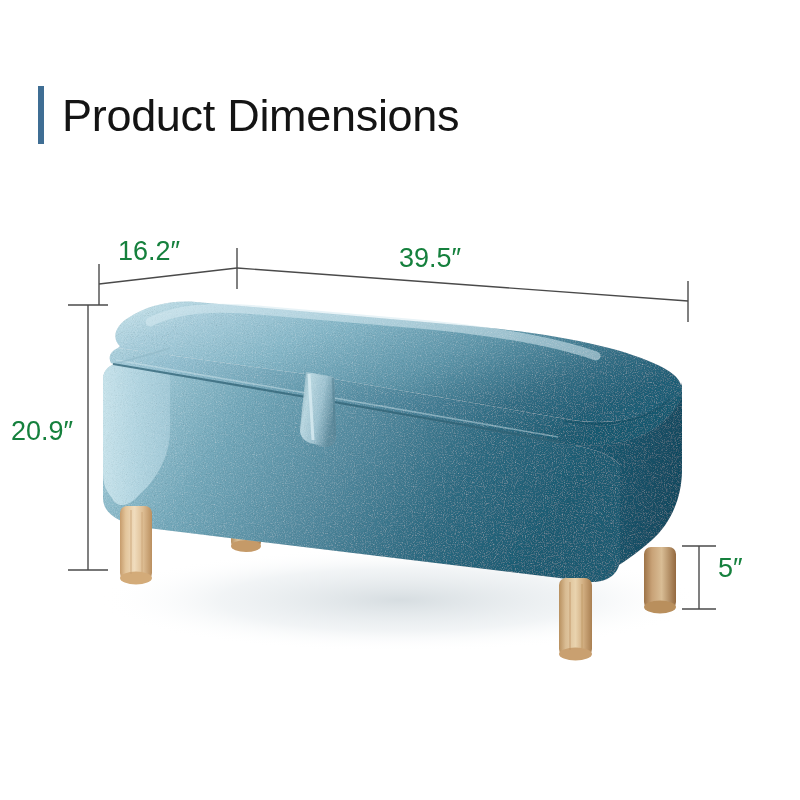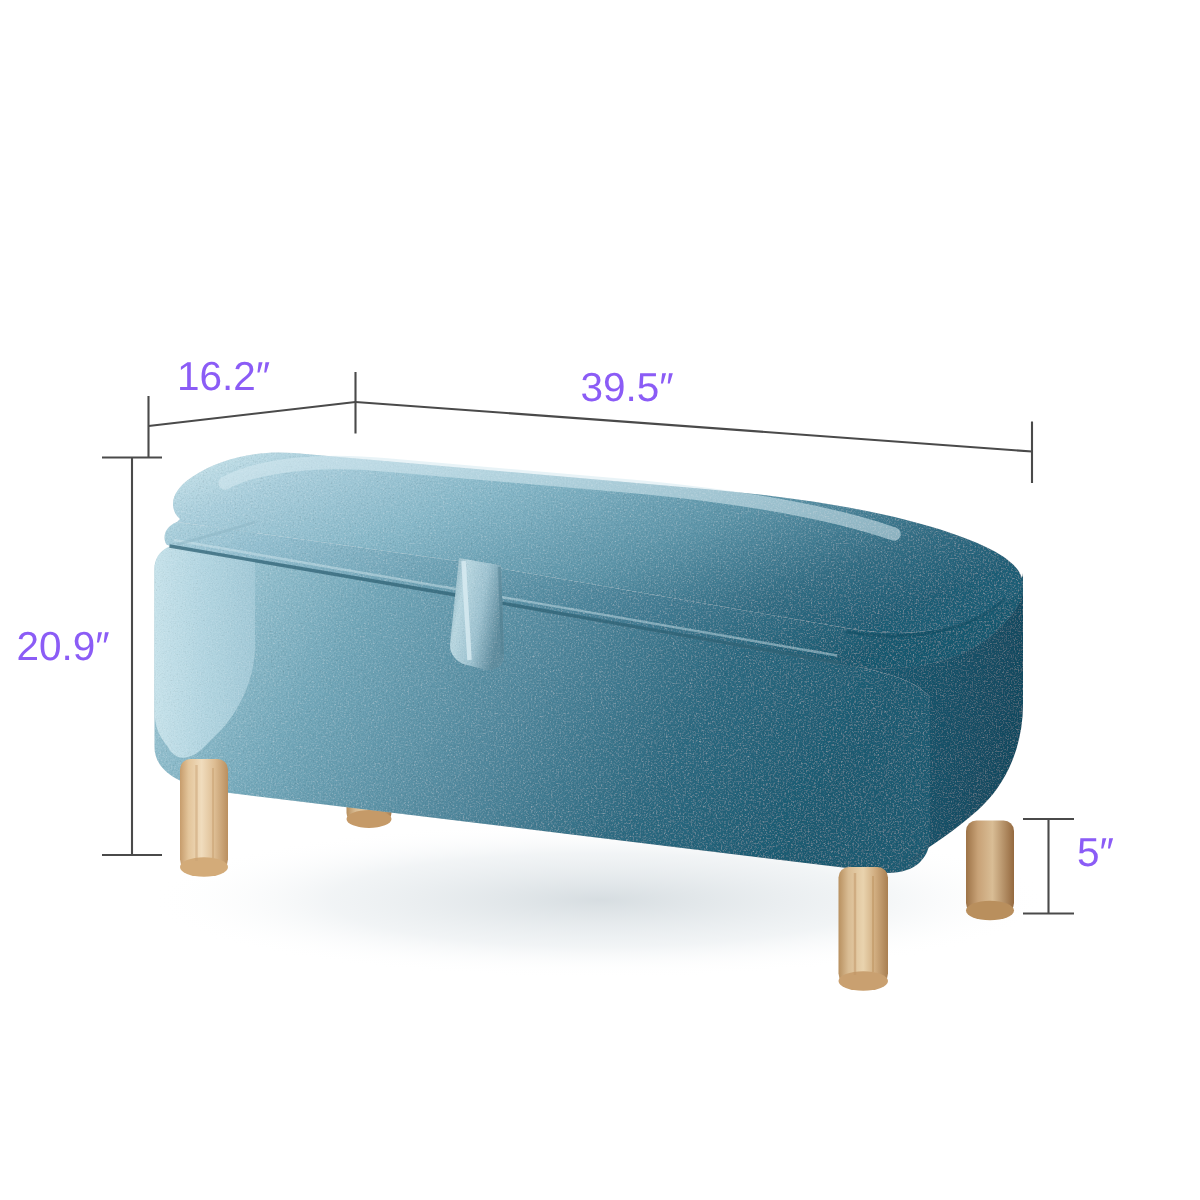--- a/index.html
+++ b/index.html
@@ -303,6 +303,10 @@
     </g>
   </svg>
 
+  <div id="title-block">
+    <div id="title-accent-bar" style="background: rgb(63, 110, 148);"></div>
+    <div id="page-title">Product Dimensions</div>
+  </div>
 
   <div class="dim-label" id="label-depth">16.2″</div>
   <div class="dim-label" id="label-width">39.5″</div>

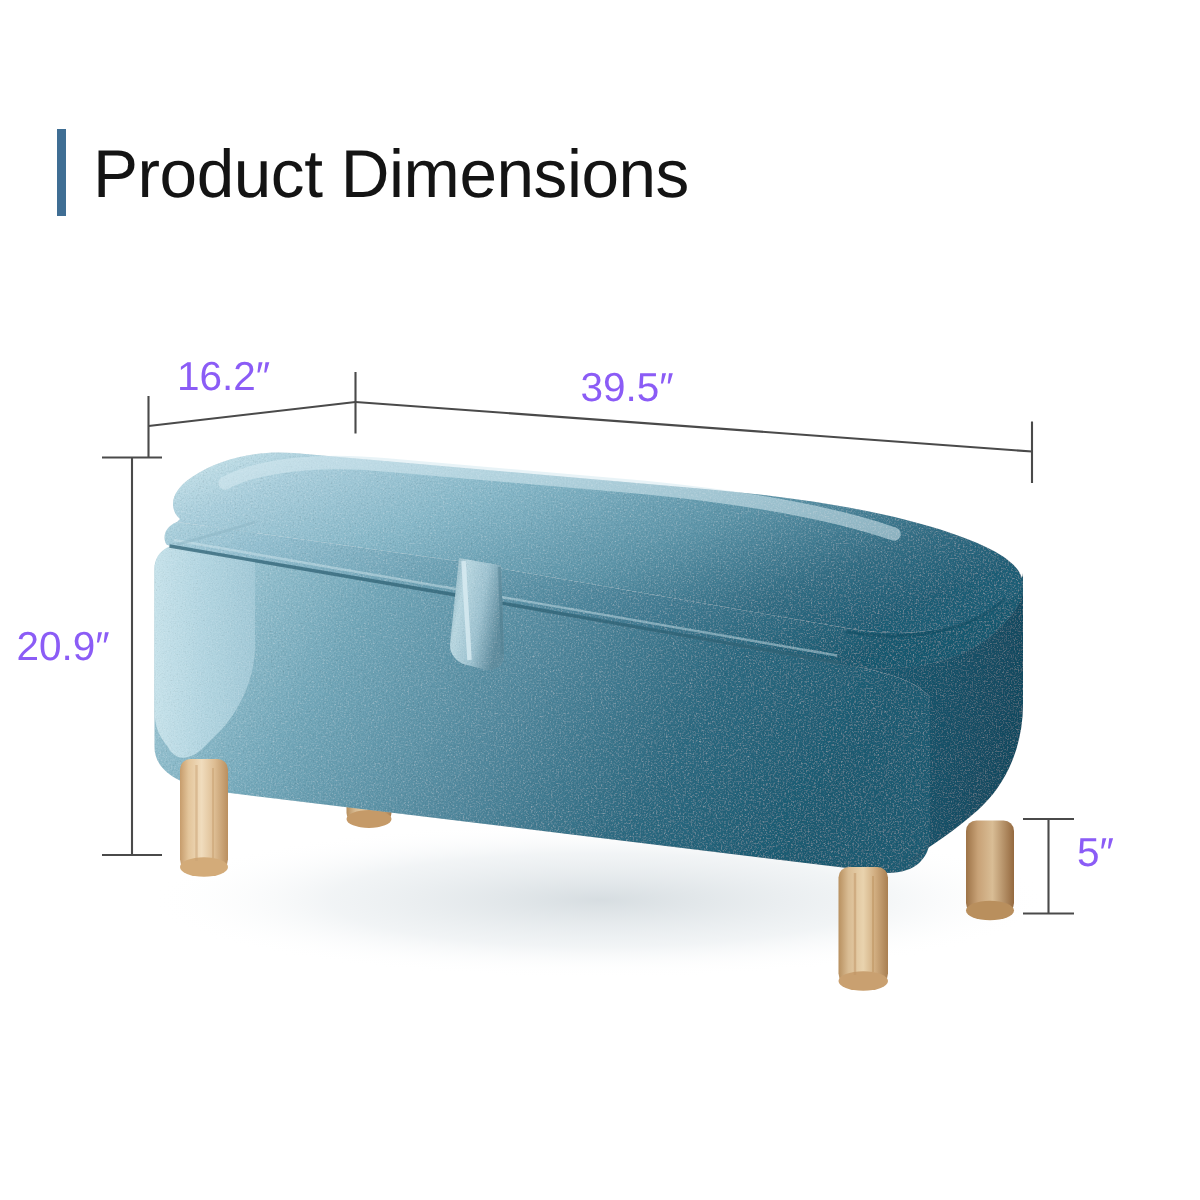--- a/index.html
+++ b/index.html
@@ -46,7 +46,7 @@
     position: absolute;
     font-size: 27px;
     font-weight: 400;
-    color: #8b5cf6;
+    color: #15803d;
     white-space: nowrap;
     line-height: 1;
   }

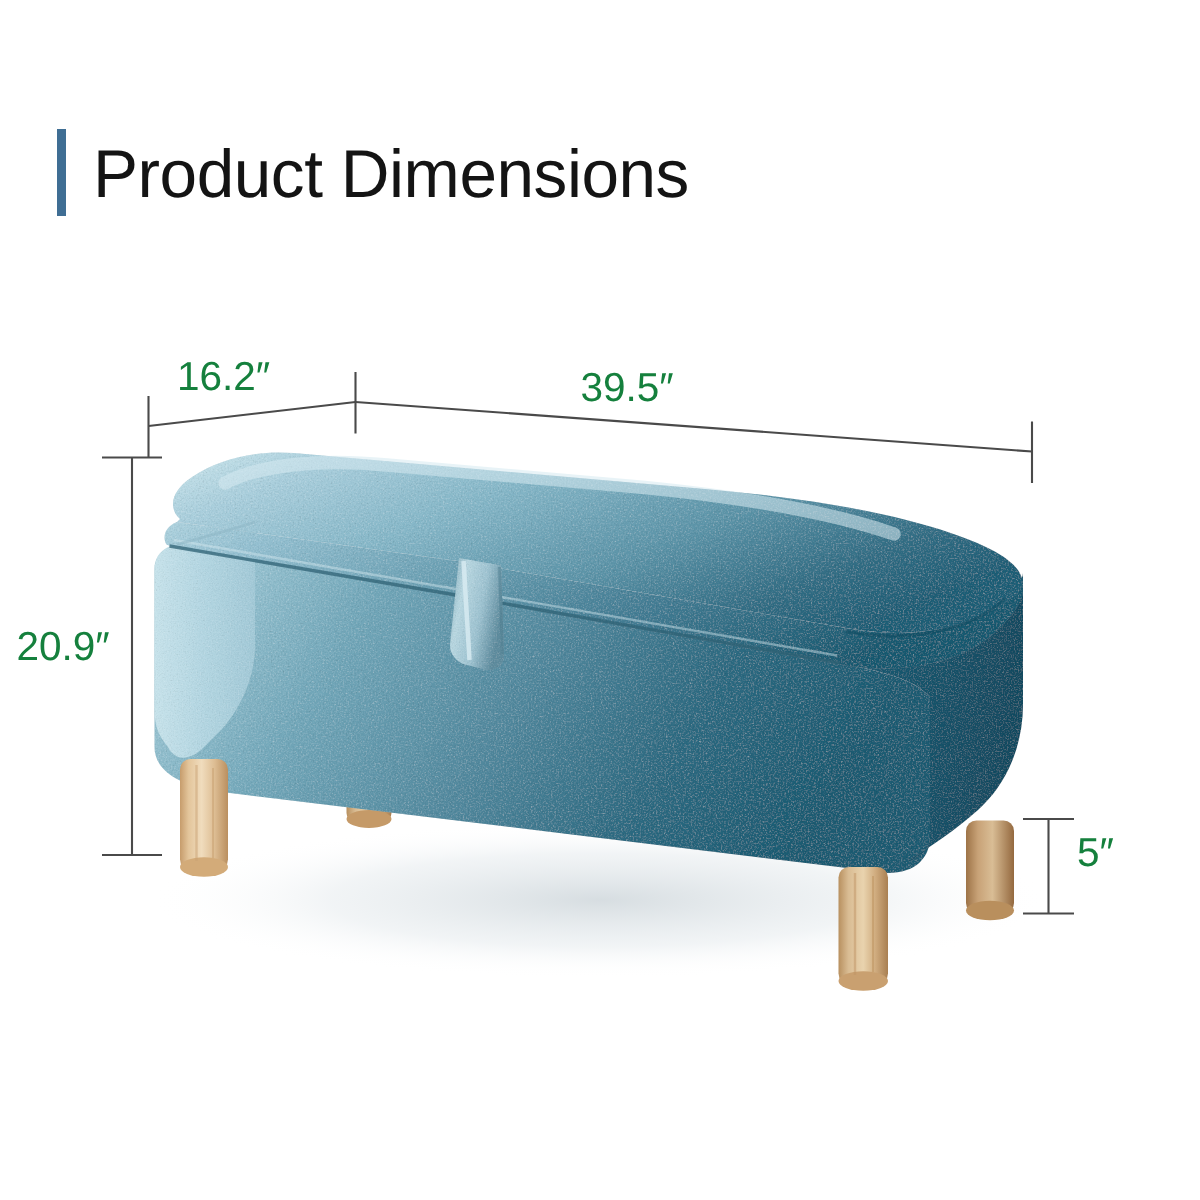--- a/index.html
+++ b/index.html
@@ -51,7 +51,7 @@
     line-height: 1;
   }
   #label-depth  { left: 118px; top: 238px; }
-  #label-width  { left: 387px; top: 245px; }
+  #label-width  { left: 399px; top: 245px; }
   #label-height { left: 11px;  top: 418px; }
   #label-legs   { left: 718px; top: 555px; }
 

